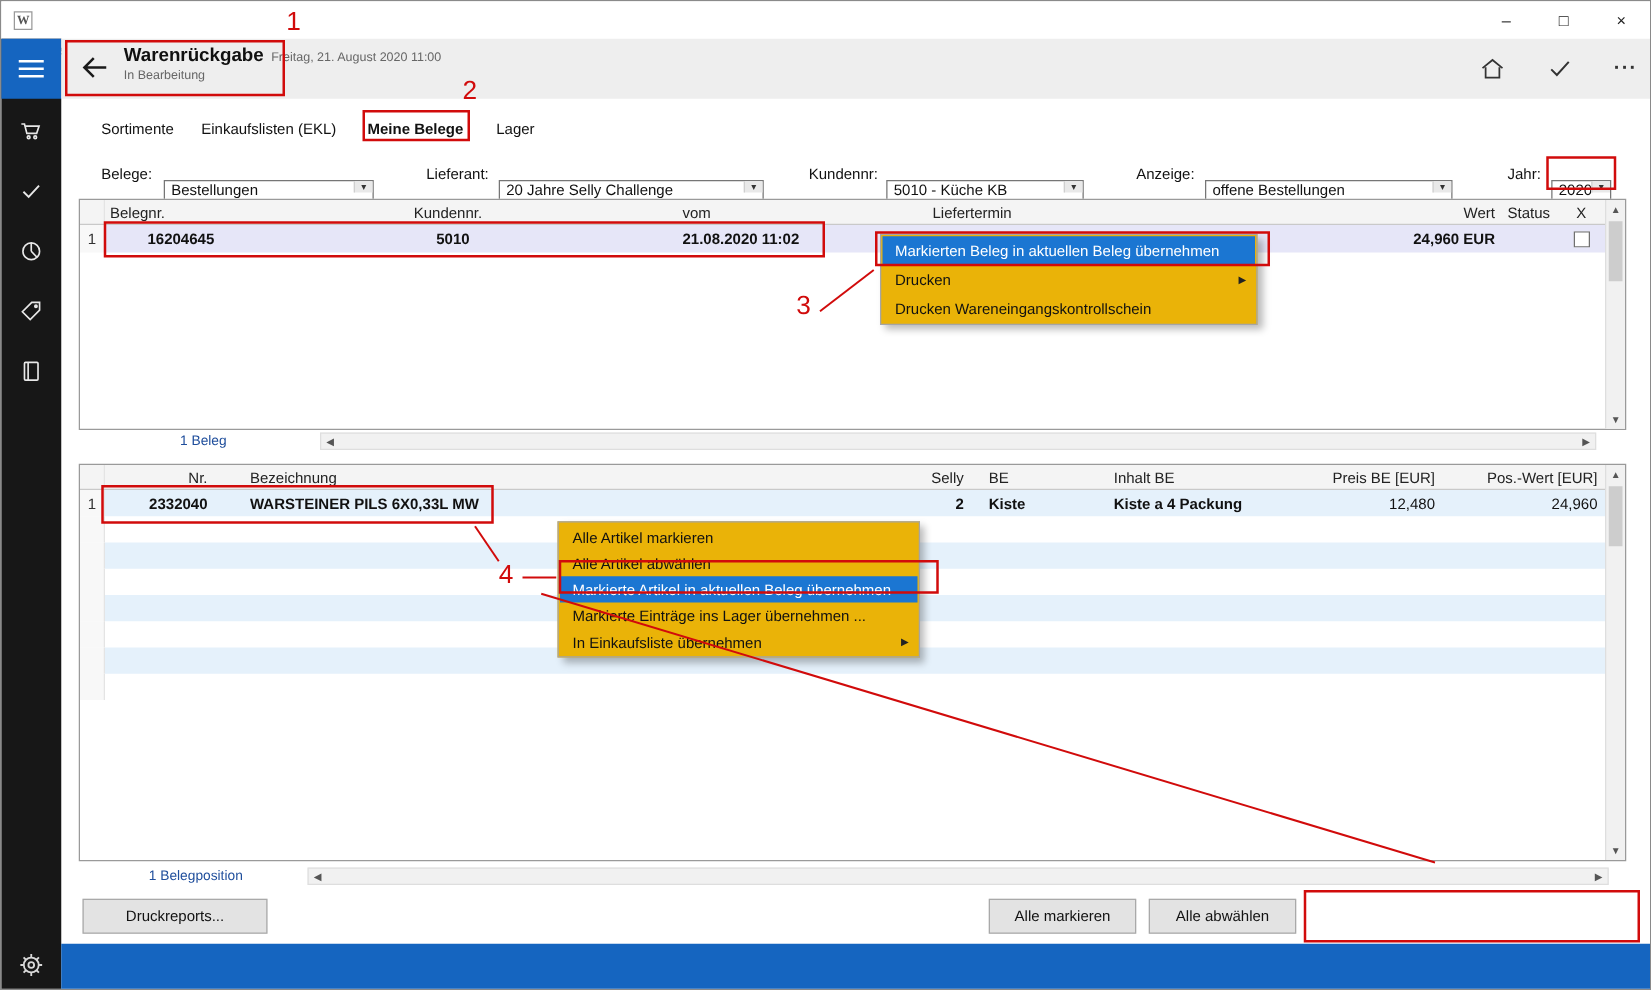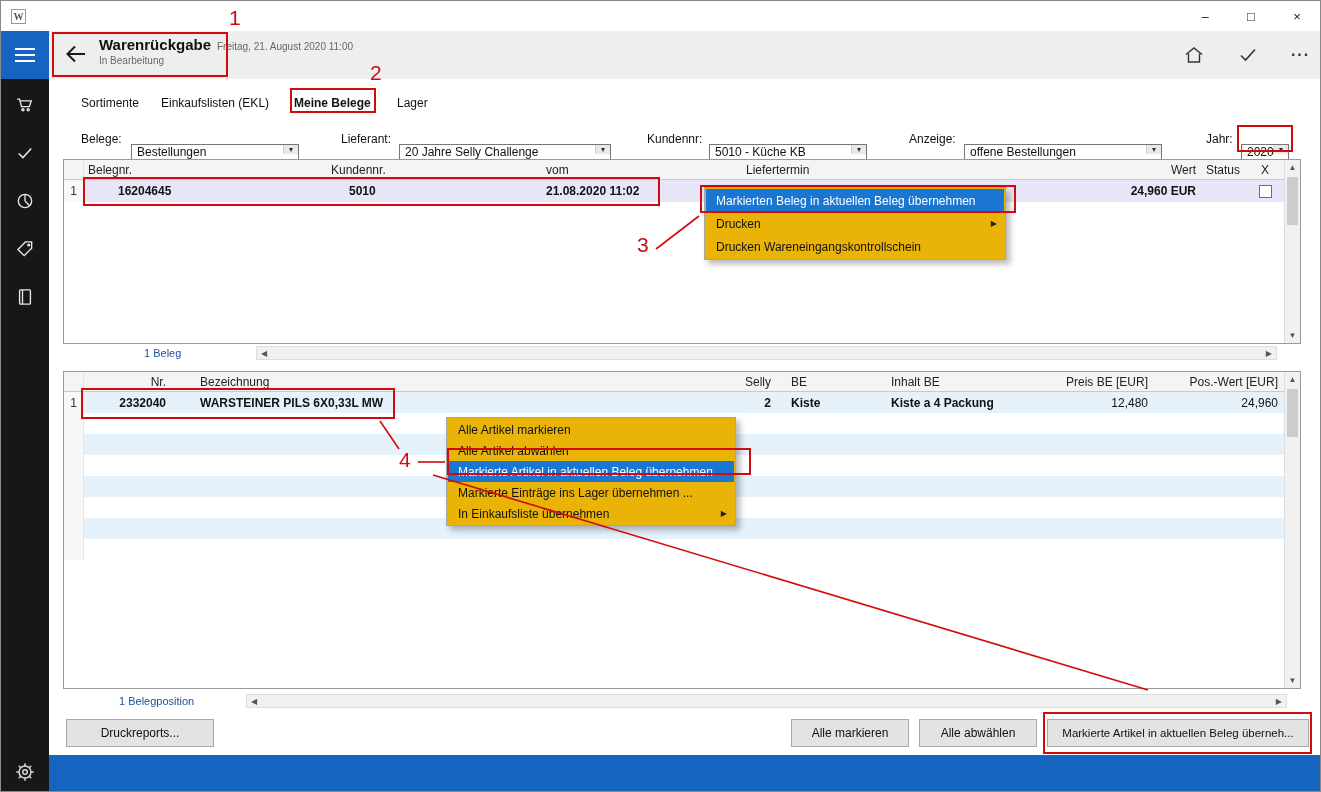--- a/index.html
+++ b/index.html
@@ -357,7 +357,6 @@
   <div class="btn btn-druck">Druckreports...</div>
   <div class="btn btn-mark">Alle markieren</div>
   <div class="btn btn-abw">Alle abwählen</div>
-  <div class="btn btn-ueber">Markierte Artikel in aktuellen Beleg überneh...</div>
 
   <div class="bluebar"></div>
 

